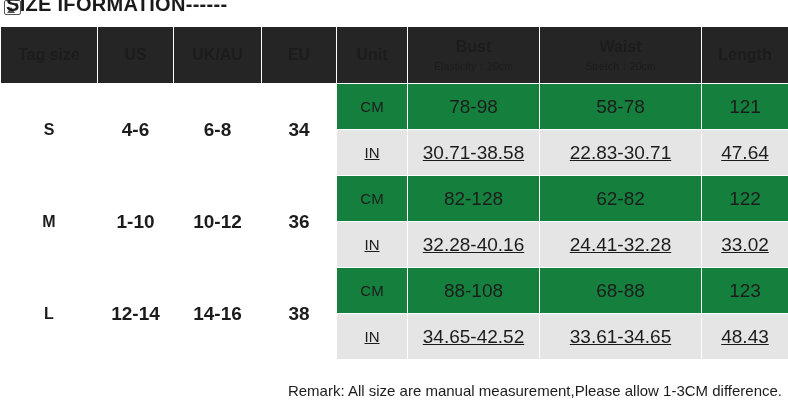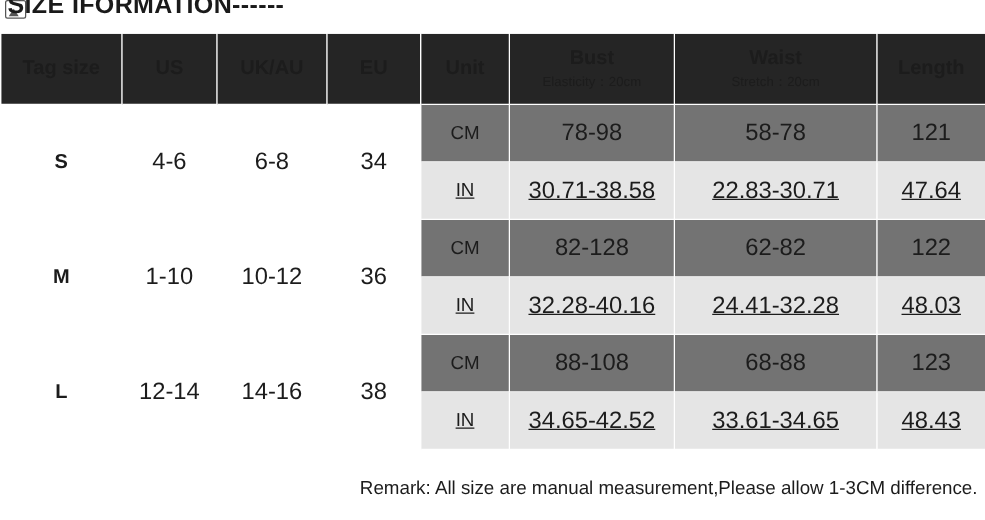--- a/index.html
+++ b/index.html
@@ -118,7 +118,7 @@
   }
   tr.cm-row td.unit,
   tr.cm-row td.val {
-    background: #737373;
+    background: #15803d;
   }
   tr.in-row td.unit,
   tr.in-row td.val {

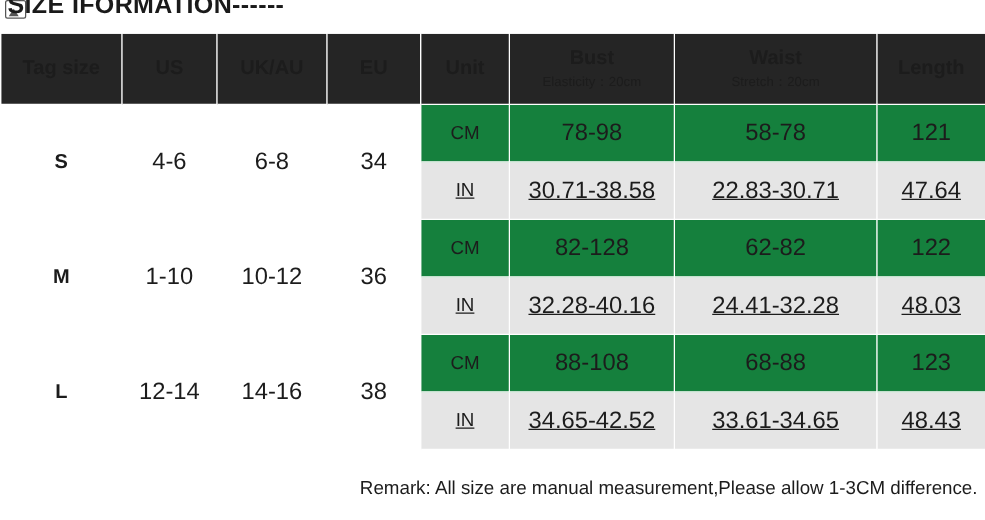--- a/index.html
+++ b/index.html
@@ -111,6 +111,7 @@
   }
   td.tag, td.us, td.ukau, td.eu {
     background: #ffffff;
+    font-weight: bold;
   }
   td.tag {
     font-weight: bold;

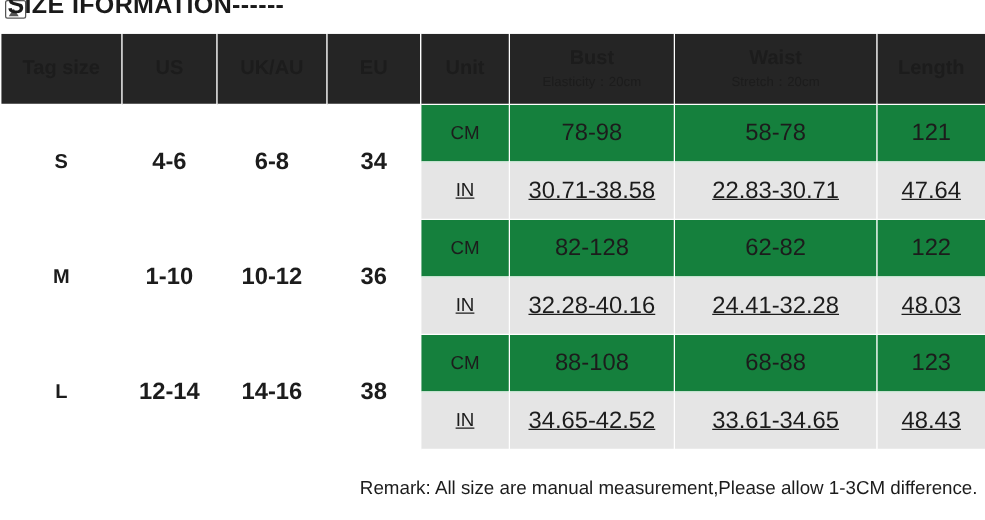--- a/index.html
+++ b/index.html
@@ -226,7 +226,7 @@
         <td class="unit">IN</td>
         <td class="val">32.28-40.16</td>
         <td class="val">24.41-32.28</td>
-        <td class="val">48.03</td>
+        <td class="val">33.02</td>
       </tr>
 
       <tr class="cm-row">

